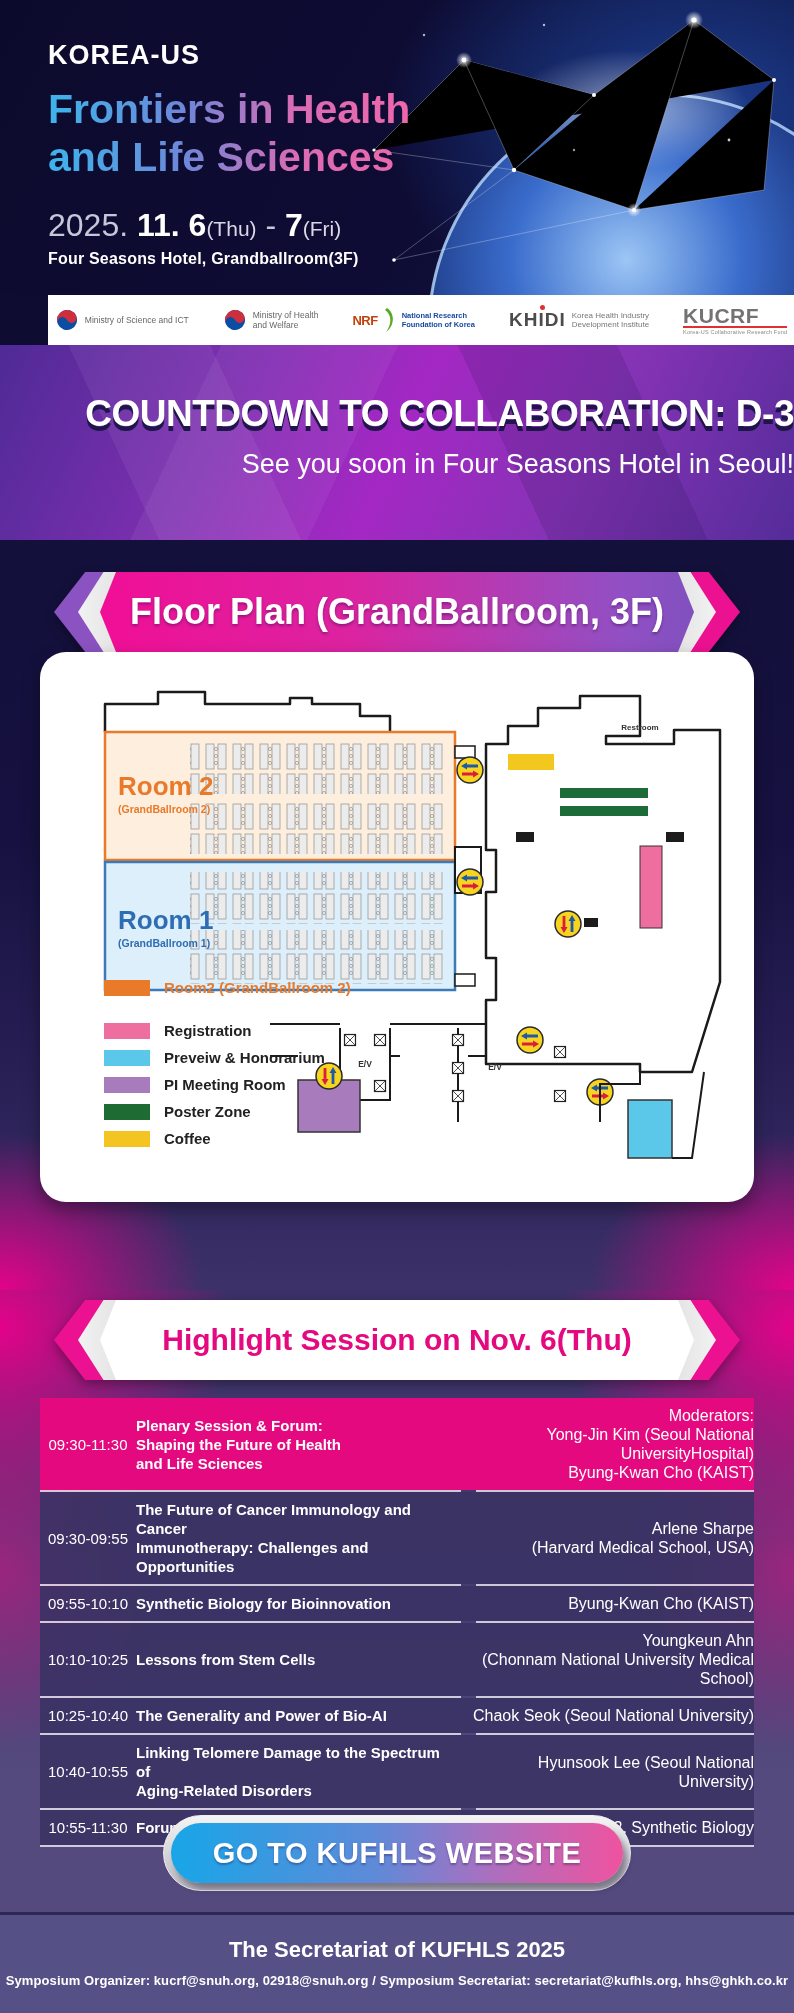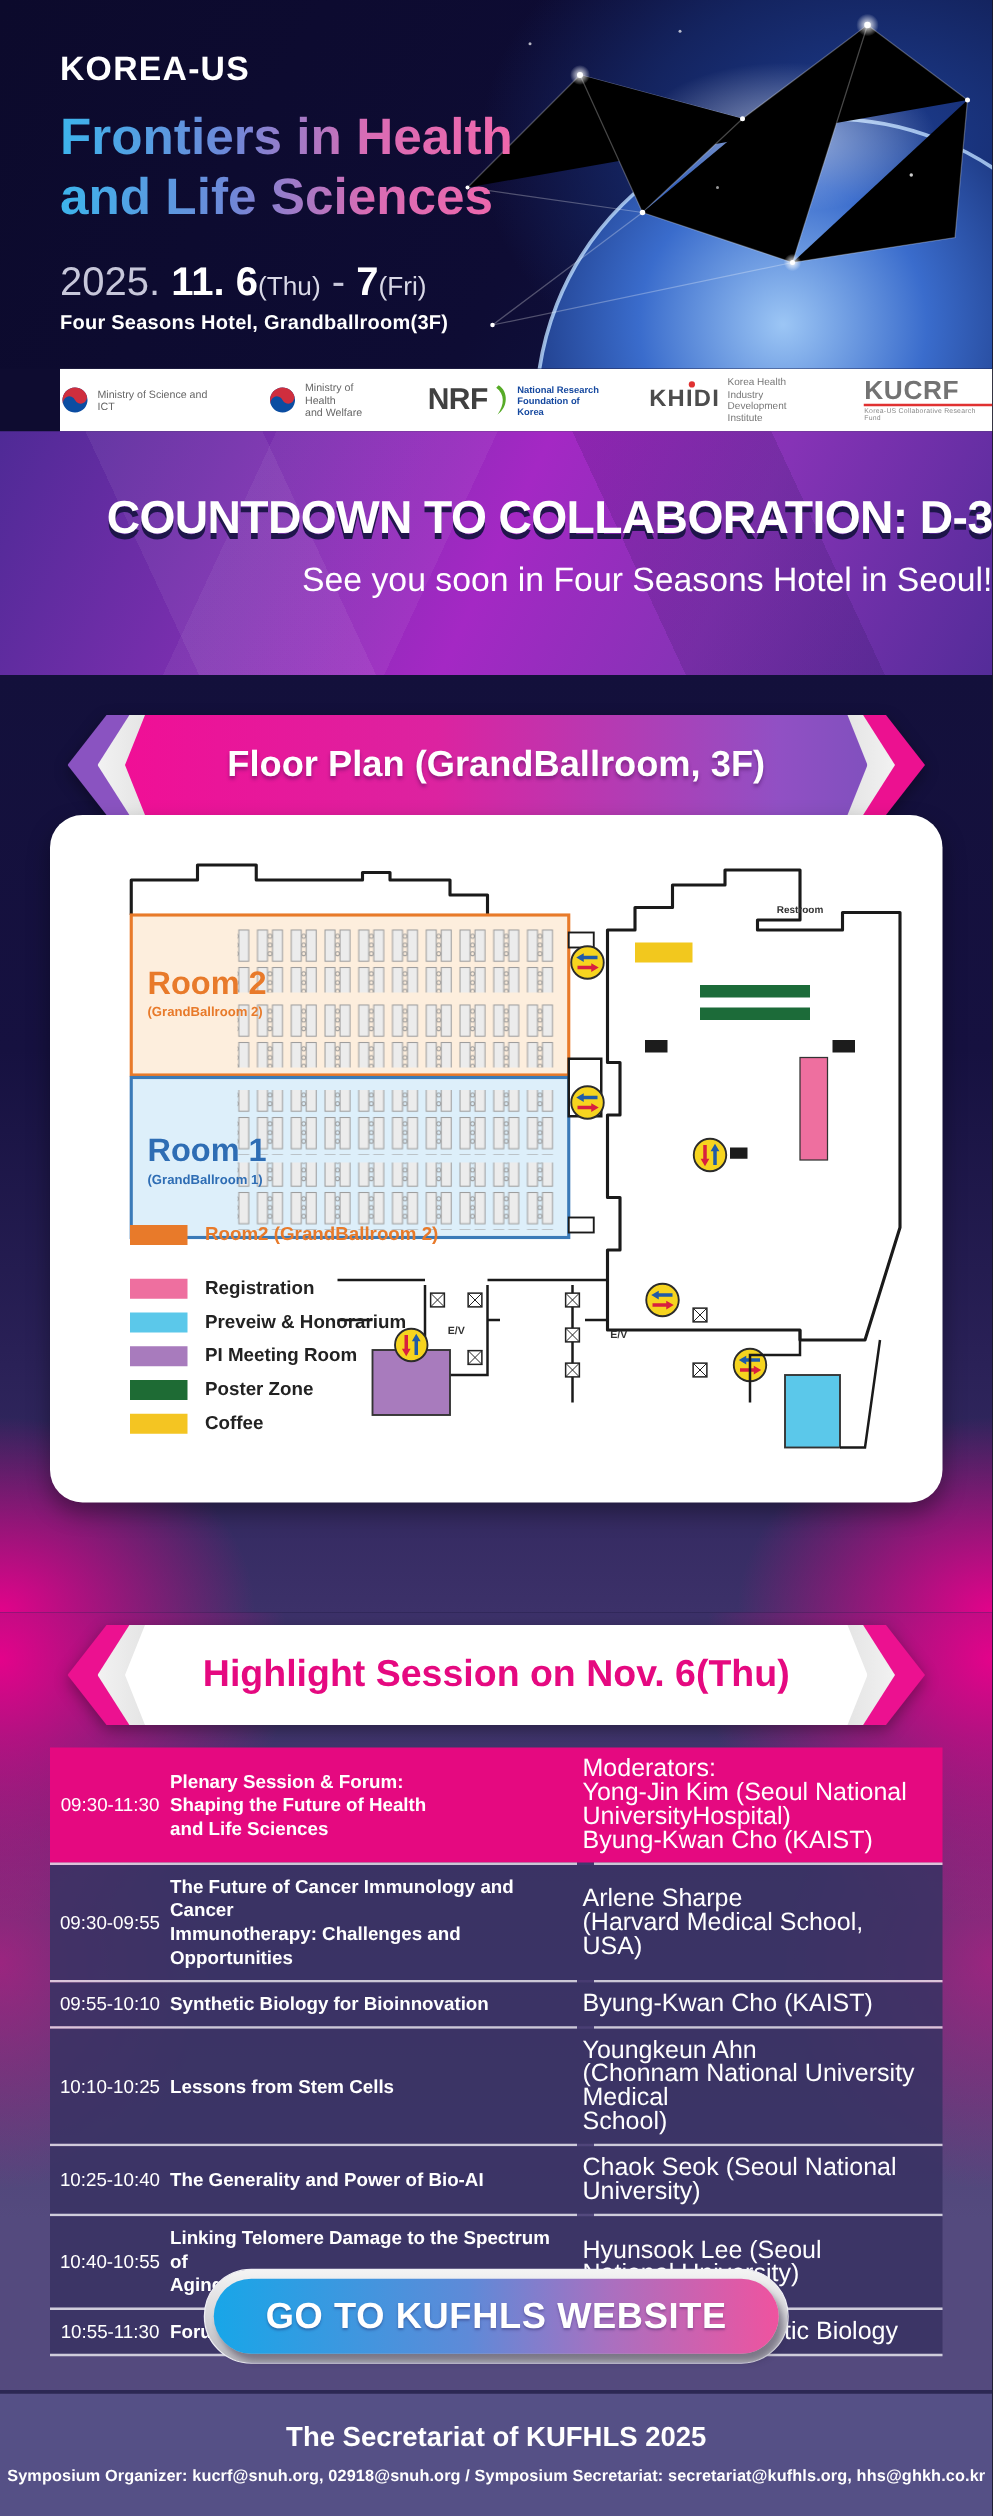--- a/index.html
+++ b/index.html
@@ -27,7 +27,7 @@
   .logo{display:flex;align-items:center;gap:6px;}
   .logo-sub{font-size:8.5px;line-height:10px;color:#666;}
   .taegeuk{width:24px;height:24px;flex:0 0 auto;}
-  .nrf-abbr{font-size:24px;font-weight:bold;color:#404040;letter-spacing:-.5px;}
+  .nrf-abbr{font-size:13px;font-weight:bold;color:#c2410c;letter-spacing:-.5px;}
   .nrf-sub{font-size:7.5px;line-height:9px;color:#15489f;font-weight:bold;}
   .khidi-abbr{font-size:19px;font-weight:bold;color:#4c4c4c;letter-spacing:1px;position:relative;}
   .khidi-abbr .dot-i{position:relative;}

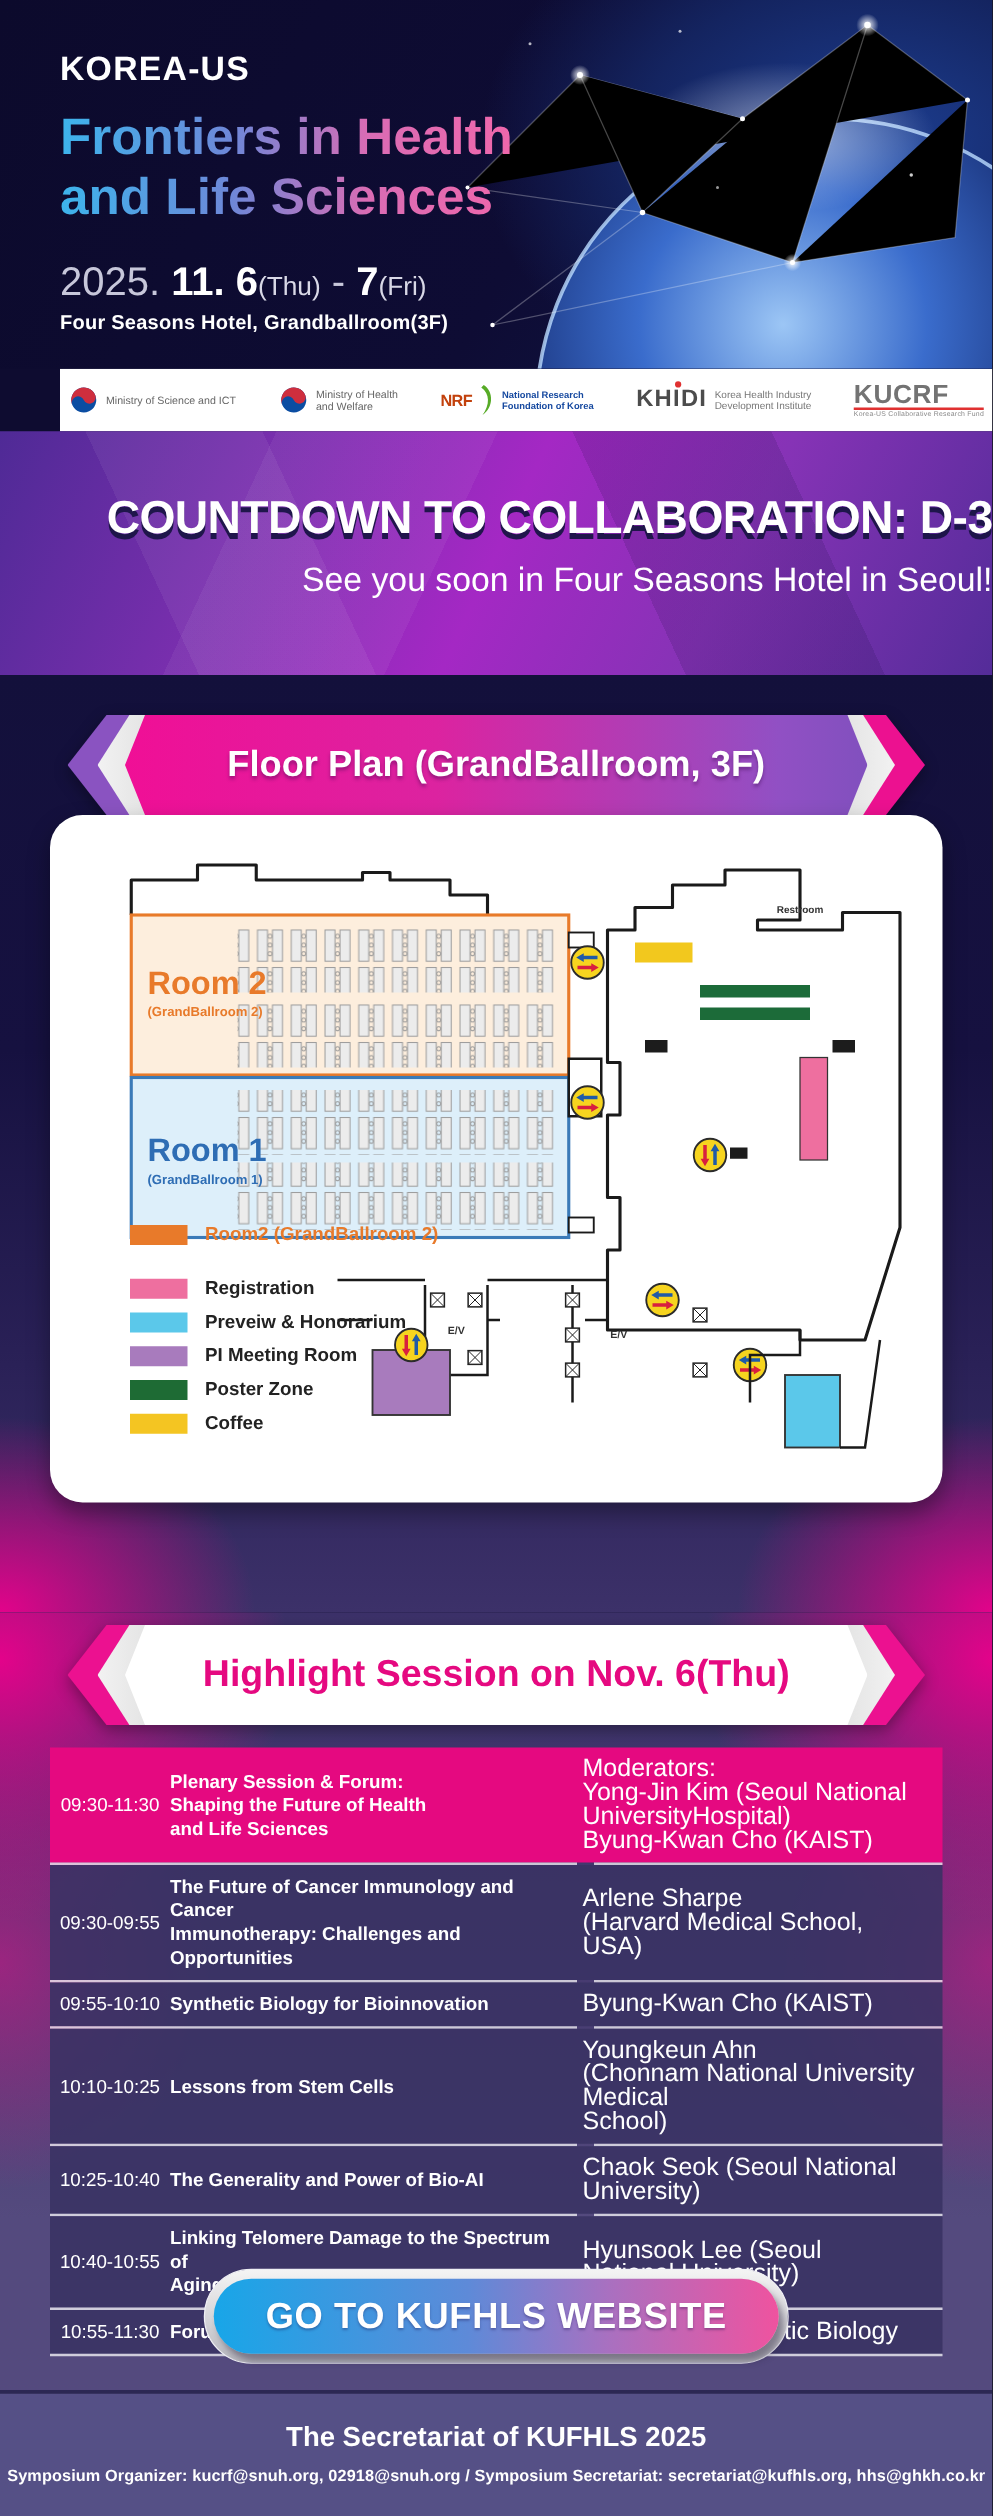--- a/index.html
+++ b/index.html
@@ -77,7 +77,7 @@
   .ribbon-a .rib-arrow-left{background:#8a53c1;}
   .ribbon-a .rib-arrow-right{background:#ec1190;}
   .ribbon-a .rib-band{background:linear-gradient(90deg,#f00f96 0%,#dc23a0 42%,#9150c4 88%,#8150be 100%);}
-  .ribbon-a .rib-text{color:#fff;font-size:29px;font-weight:bold;text-shadow:0 2px 3px rgba(60,10,80,.45);}
+  .ribbon-a .rib-text{color:#fff;font-size:36px;font-weight:bold;text-shadow:0 2px 3px rgba(60,10,80,.45);}
   .ribbon-b .rib-arrow-left,.ribbon-b .rib-arrow-right{background:#ec1190;}
   .ribbon-b .rib-band{background:#ffffff;}
   .ribbon-b .rib-text{color:#e50980;font-size:30px;font-weight:bold;}

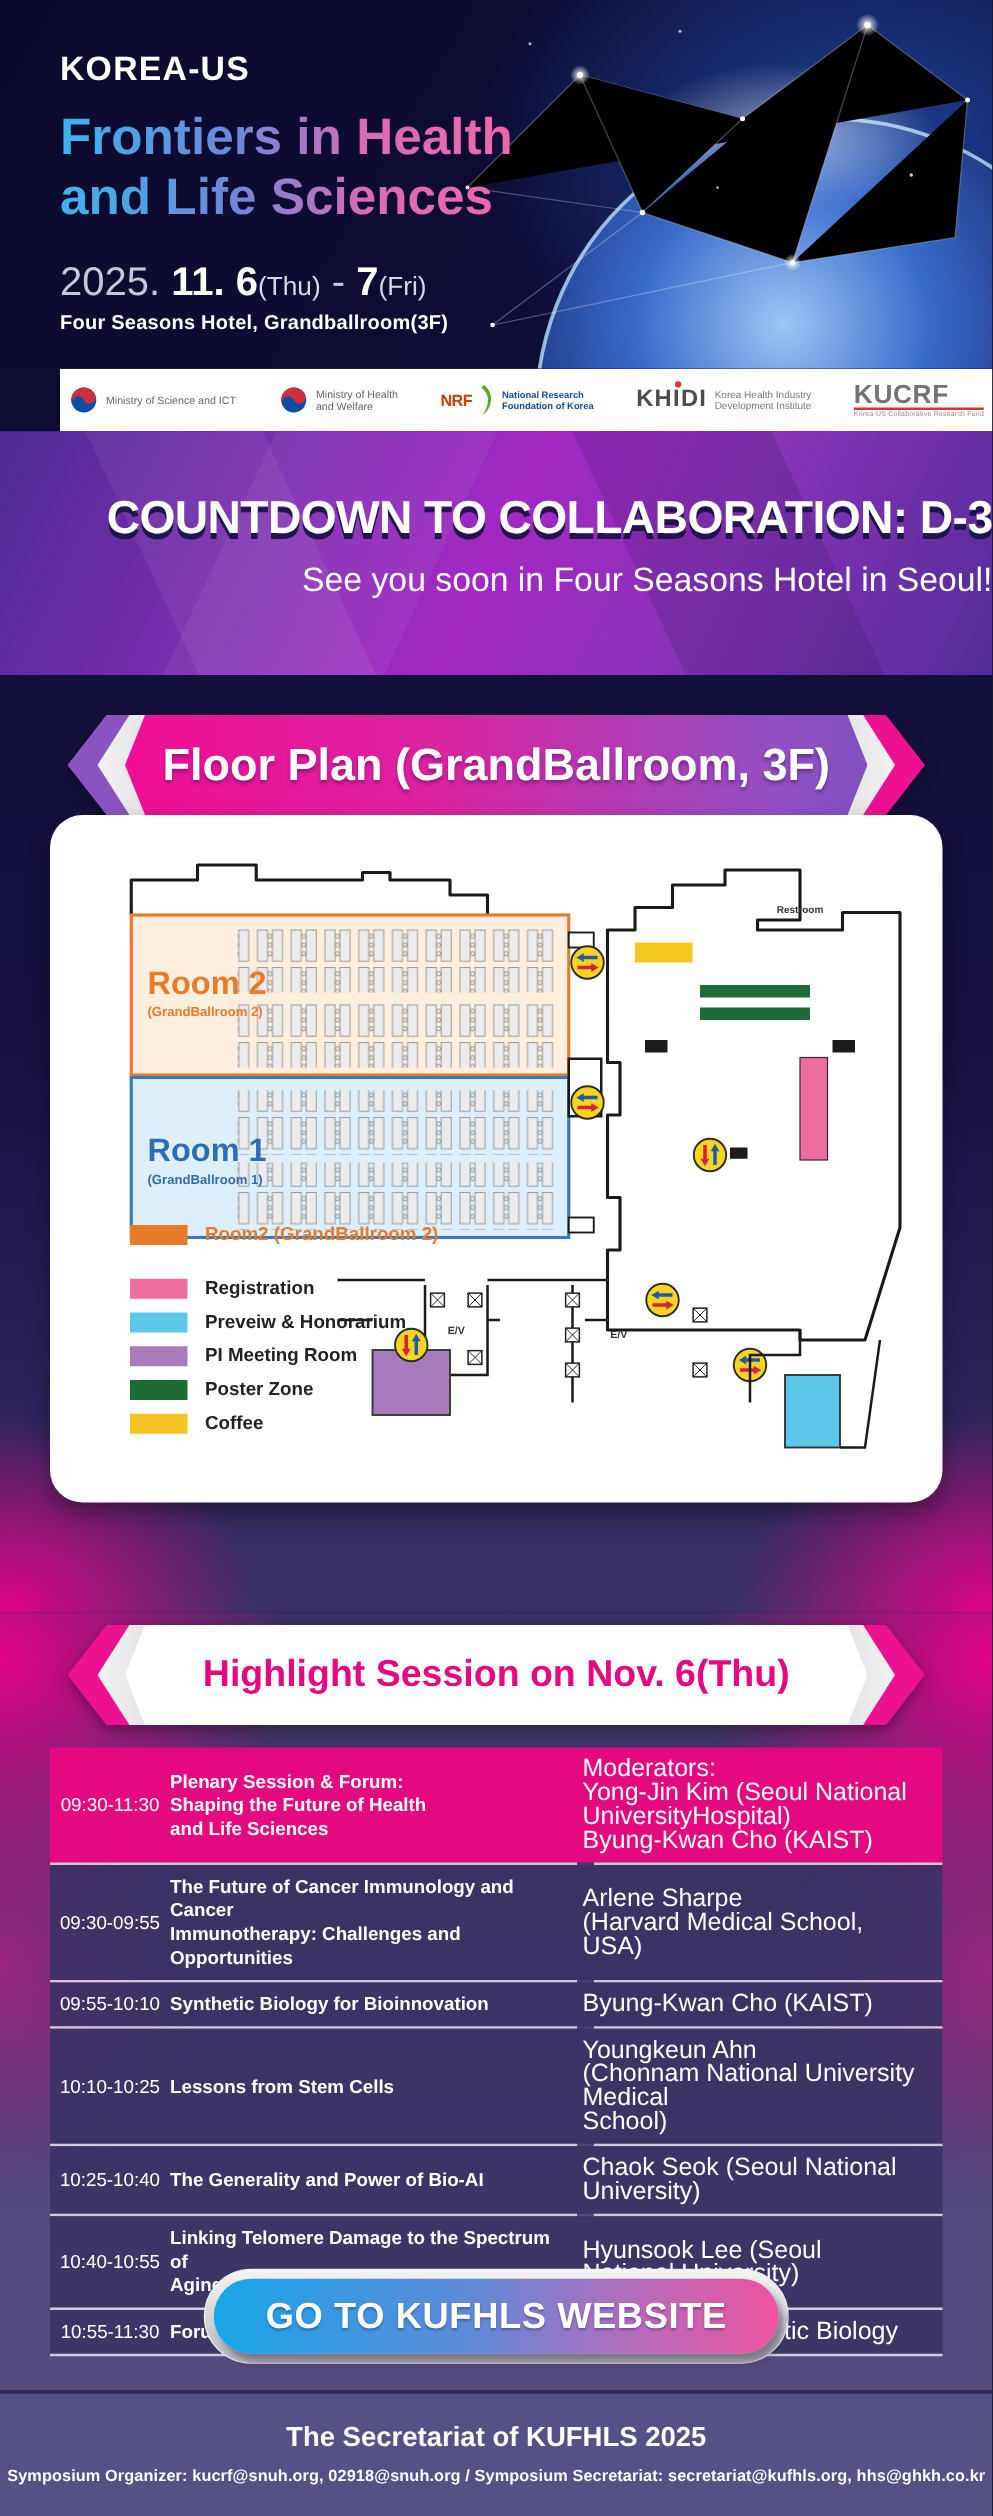--- a/index.html
+++ b/index.html
@@ -101,7 +101,7 @@
   .srow.pink{background:#e50980;}
   .srow .time{font-size:15px;text-align:center;font-weight:400;}
   .srow .title{font-size:15px;font-weight:bold;white-space:pre-line;line-height:19px;padding-right:8px;}
-  .srow .speaker{font-size:20px;text-align:left;white-space:pre-line;line-height:19px;padding-right:18px;}
+  .srow .speaker{font-size:16px;text-align:right;white-space:pre-line;line-height:19px;padding-right:0;}
   .sdiv{height:2px;background:linear-gradient(90deg,
      rgba(255,255,255,.72) 0 59%, rgba(57,50,99,0) 59% 61%, rgba(255,255,255,.72) 61% 100%);}
 

